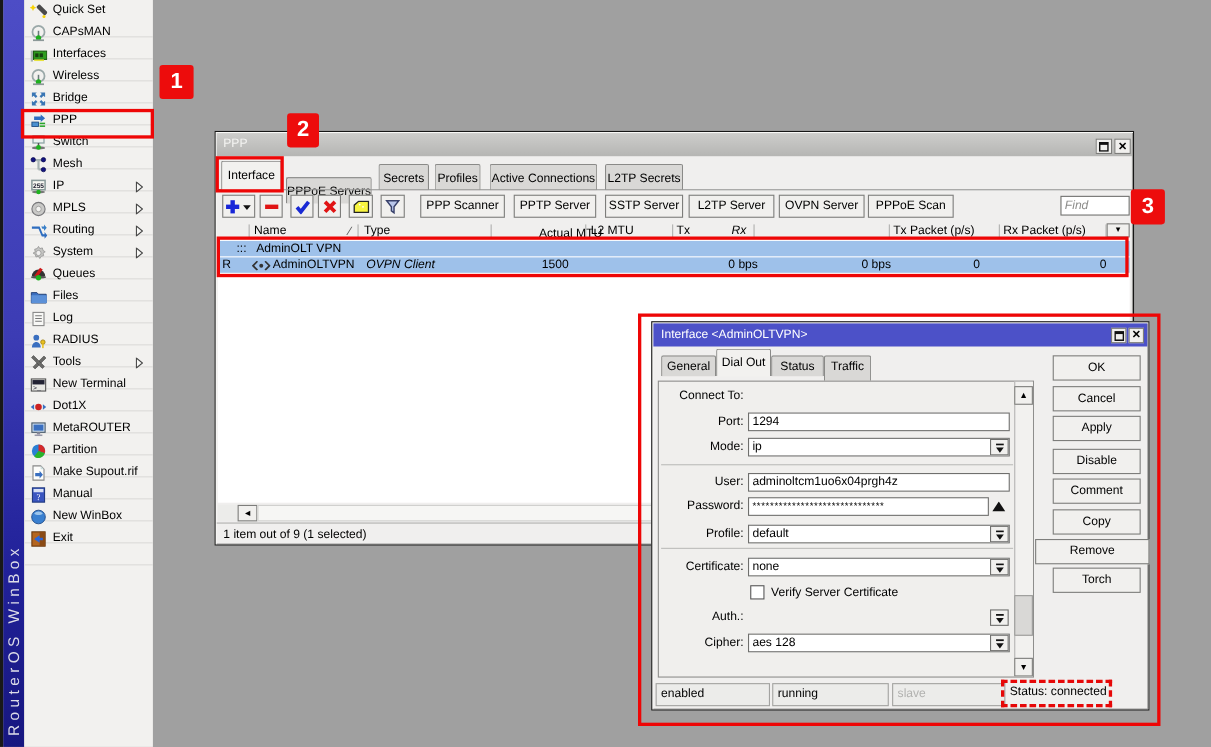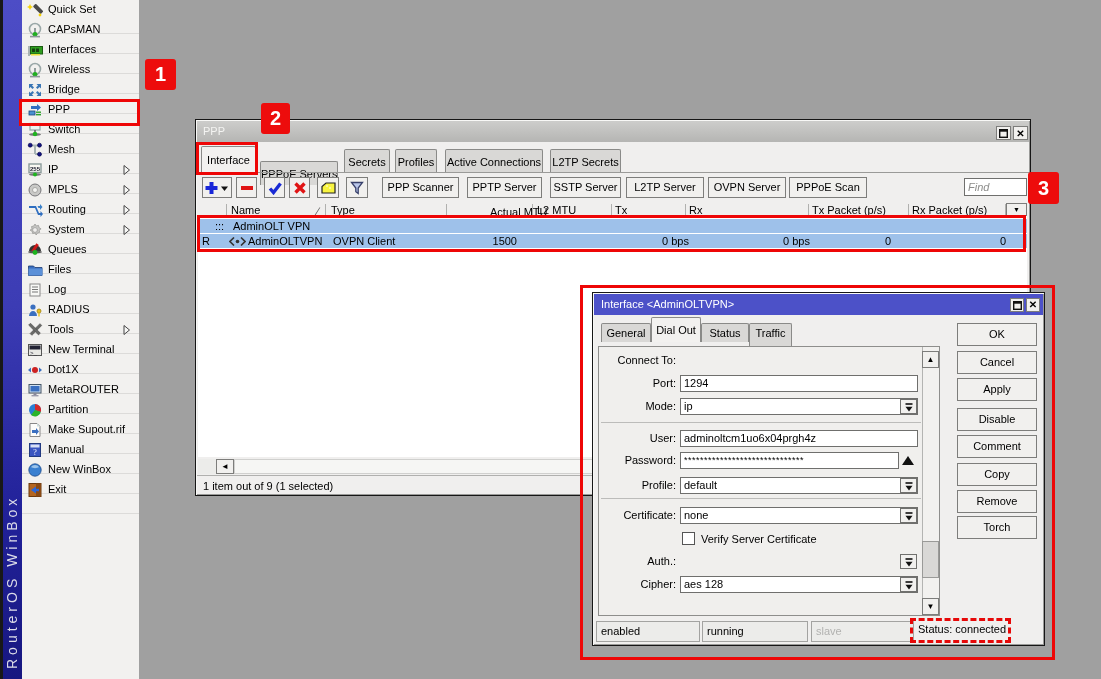--- a/index.html
+++ b/index.html
@@ -327,7 +327,7 @@
 <div style="position:absolute;left:254px;top:86px;margin-left:40px;">Actual MTU</div>
 <div style="position:absolute;left:341px;top:84px;text-align:center;">L2 MTU</div>
 <div style="position:absolute;left:419px;top:84px;">Tx</div>
-<div style="position:absolute;left:493px;top:84px;">Rx</div>
+<div style="position:absolute;left:469px;top:84px;font-style:italic;">Rx</div>
 <div style="position:absolute;left:616px;top:84px;">Tx Packet (p/s)</div>
 <div style="position:absolute;left:716px;top:84px;">Rx Packet (p/s)</div>
 <div style="position:absolute;left:121px;top:85px;color:#555;">∕</div>

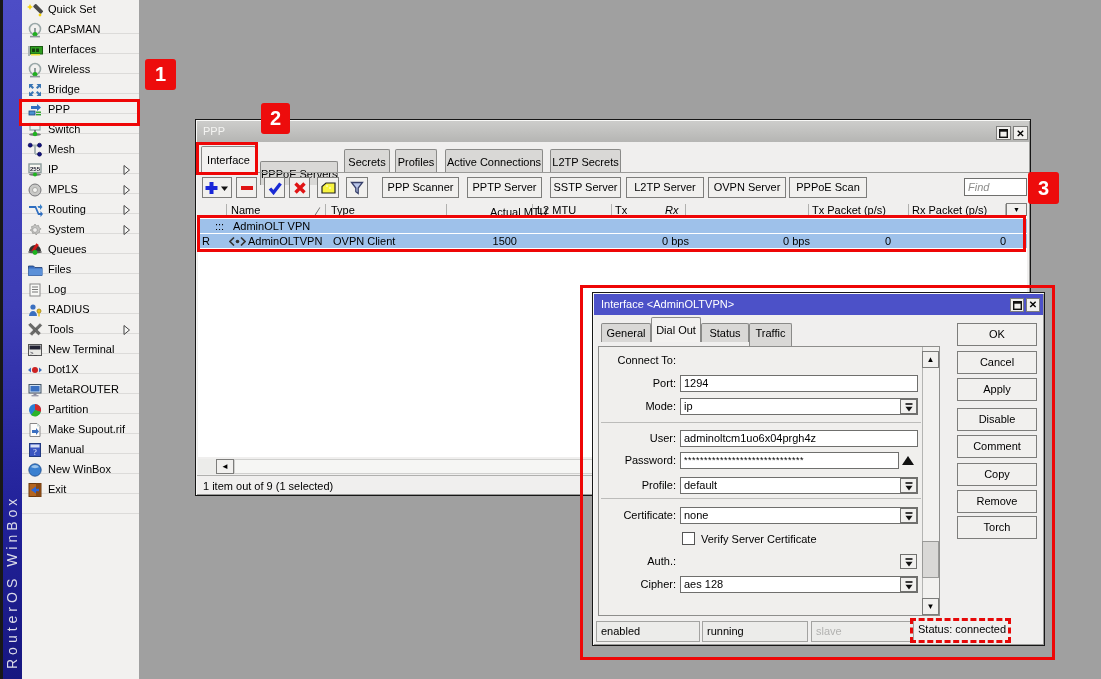--- a/index.html
+++ b/index.html
@@ -356,7 +356,7 @@
         <circle cx="8.5" cy="4.5" r="1.8" fill="#333"></circle>
       </svg>
       <span style="position:absolute;left:50px;">AdminOLTVPN</span>
-      <span style="position:absolute;left:135px;">OVPN Client</span>
+      <span style="position:absolute;left:135px;font-style:italic;">OVPN Client</span>
       <span style="position:absolute;left:259px;width:60px;text-align:right;">1500</span>
       <span style="position:absolute;left:431px;width:60px;text-align:right;">0 bps</span>
       <span style="position:absolute;left:552px;width:60px;text-align:right;">0 bps</span>

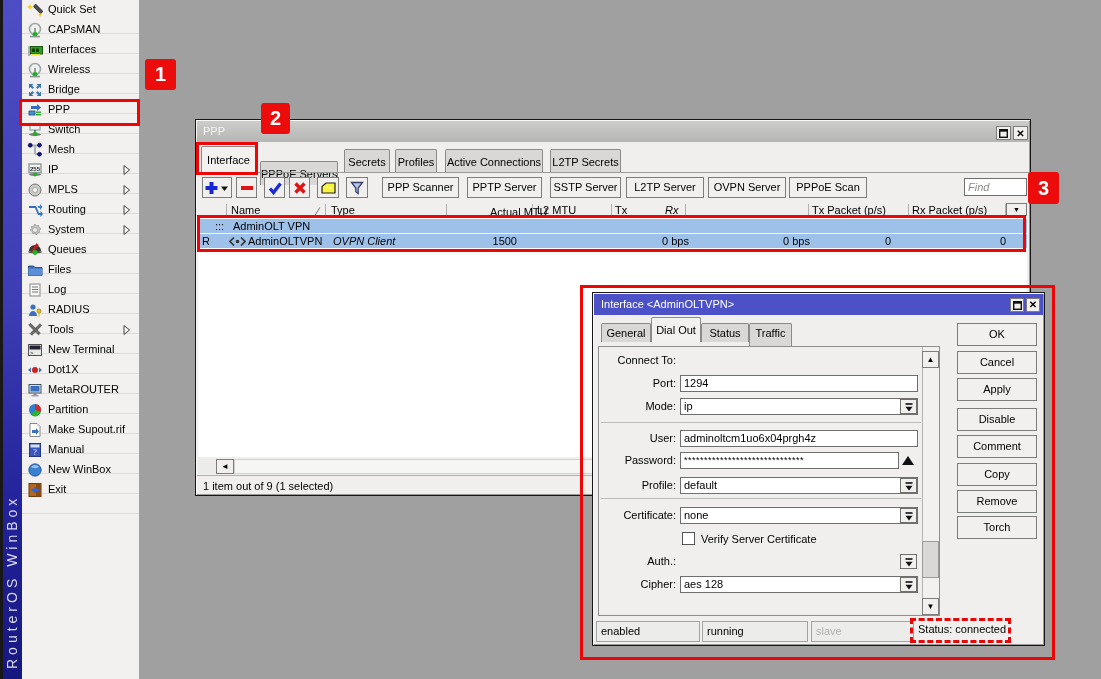--- a/index.html
+++ b/index.html
@@ -433,7 +433,7 @@
 <div class="btn" style="left:364px;top:115px;width:80px;height:23px;line-height:21px;">Disable</div>
 <div class="btn" style="left:364px;top:142px;width:80px;height:23px;line-height:21px;">Comment</div>
 <div class="btn" style="left:364px;top:170px;width:80px;height:23px;line-height:21px;">Copy</div>
-<div class="btn" style="left:364px;top:197px;width:80px;height:23px;line-height:21px;">Remove</div>
+<div class="btn" style="left:348px;top:197px;width:104px;height:23px;line-height:21px;">Remove</div>
 <div class="btn" style="left:364px;top:223px;width:80px;height:23px;line-height:21px;">Torch</div>
 <div class="cell" style="left:3px;top:328px;width:104px;">enabled</div>
 <div class="cell" style="left:109px;top:328px;width:106px;">running</div>

